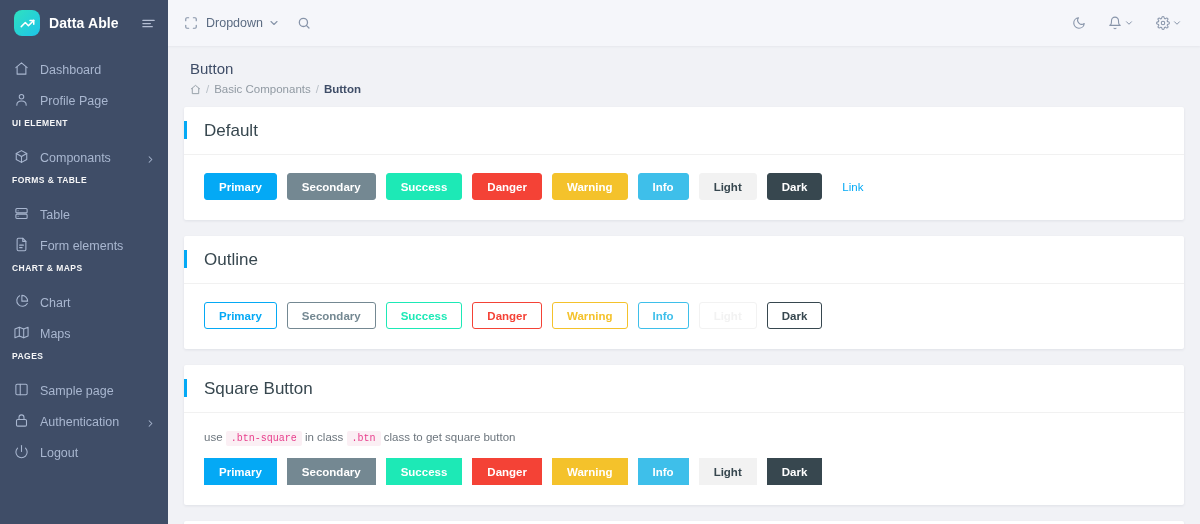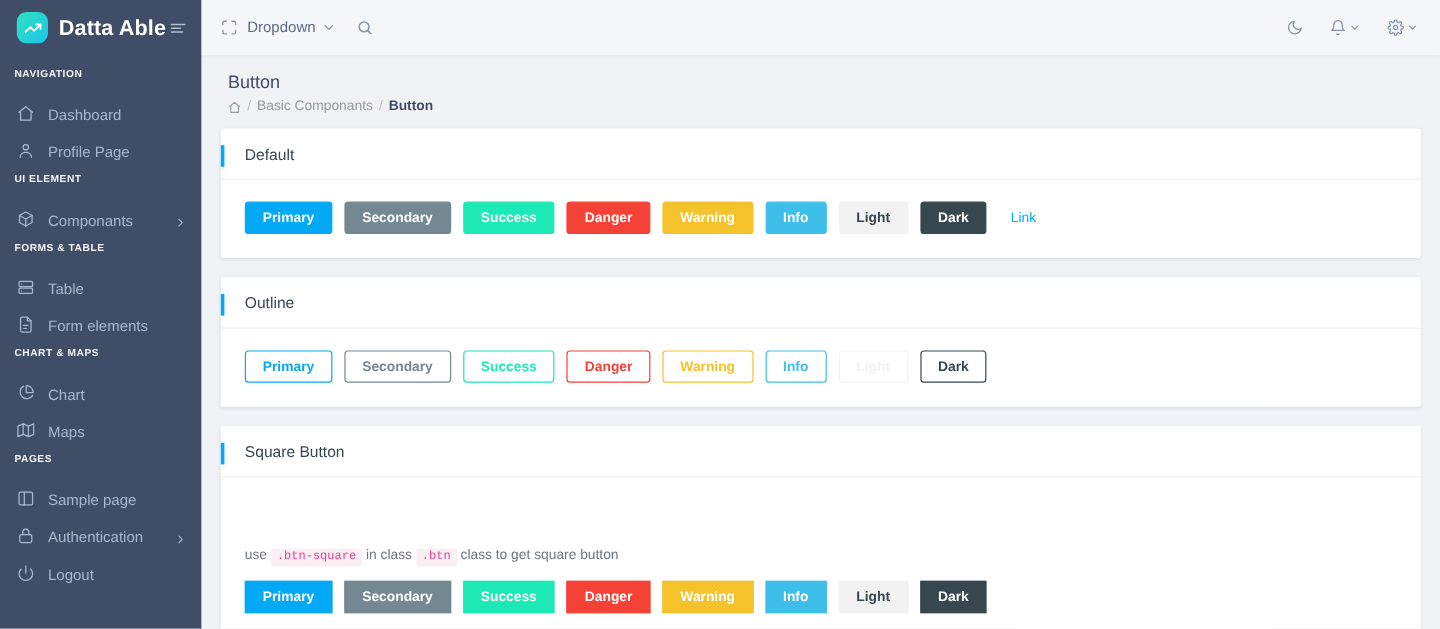--- a/index.html
+++ b/index.html
@@ -31,7 +31,7 @@
   }
   .brand-logo svg { display: block; }
   .brand-name {
-    color: #fff; font-size: 18px; font-weight: 600;
+    color: #fff; font-size: 14px; font-weight: 600;
     margin-left: 9px; letter-spacing: .1px;
     white-space: nowrap;
   }

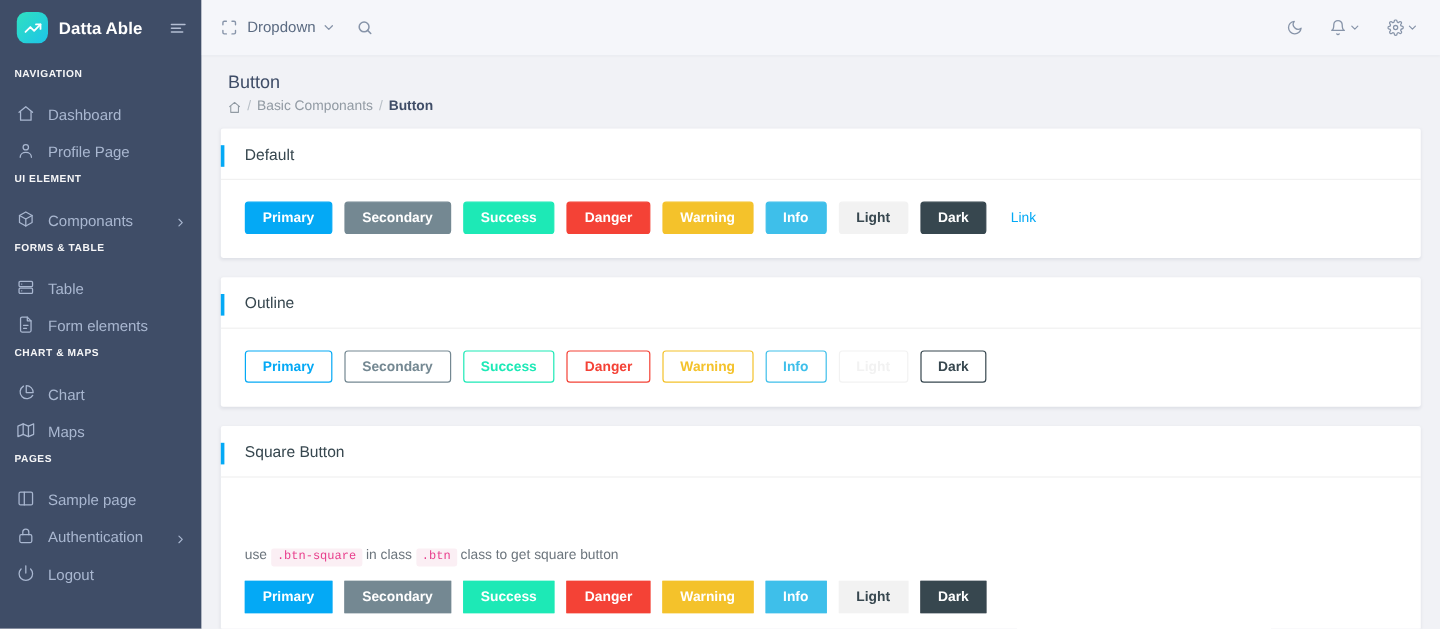--- a/index.html
+++ b/index.html
@@ -175,7 +175,6 @@
       </div>
     </div>
     <nav id="sidebar-nav">
-        <div class="nav-caption">NAVIGATION</div>
         <div class="nav-item">
           <span class="nav-ico">
             <svg width="15" height="15" viewBox="0 0 24 24" fill="none" stroke="currentColor" stroke-width="1.7" stroke-linecap="round" stroke-linejoin="round">

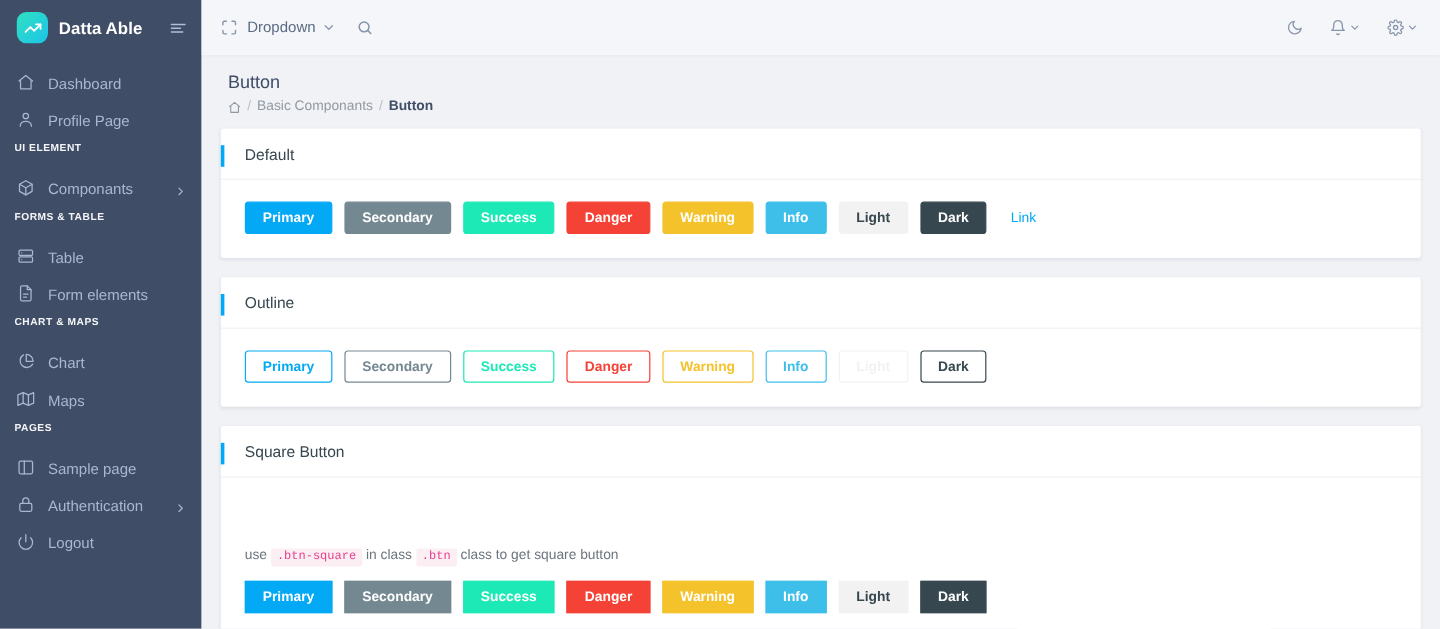--- a/index.html
+++ b/index.html
@@ -124,7 +124,7 @@
     position: absolute; left: 0; top: 14px;
     width: 3px; height: 18px; background: #04a9f5;
   }
-  .card-title { font-size: 13px; color: #37474f; font-weight: 400; }
+  .card-title { font-size: 17px; color: #37474f; font-weight: 400; }
   .card-body { padding: 18px 20px 20px 20px; }
   .btn-row { display: flex; align-items: center; flex-wrap: wrap; gap: 10px; }
 

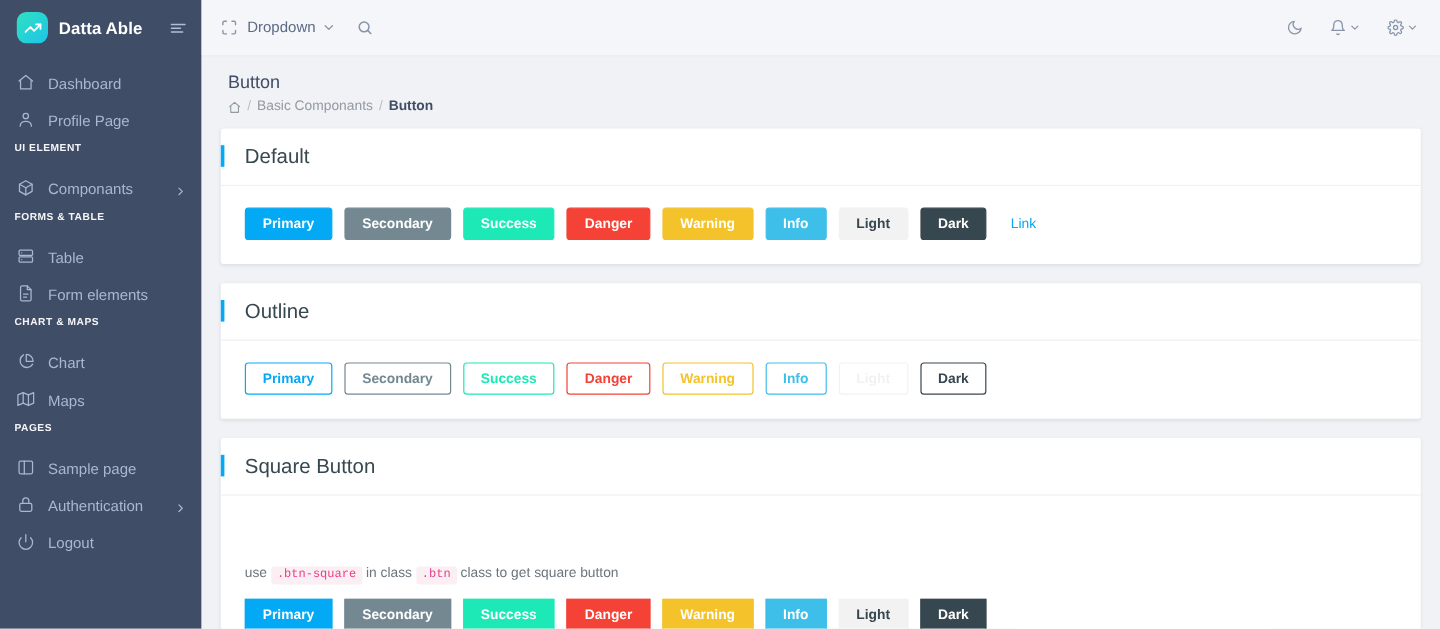--- a/index.html
+++ b/index.html
@@ -143,7 +143,7 @@
     font-size: 11.5px; cursor: pointer; padding: 0 10px;
   }
 
-  .codehint { font-size: 11.5px; color: #6c757d; margin-bottom: 14px; margin-top: 41px; }
+  .codehint { font-size: 11.5px; color: #6c757d; margin-bottom: 14px; }
   .codehint code {
     font-family: "Liberation Mono", monospace;
     font-size: 10px;

